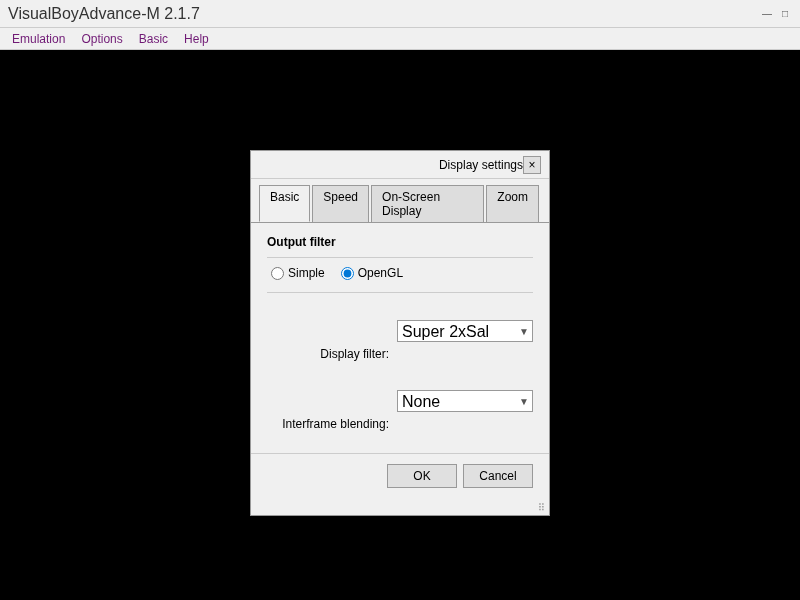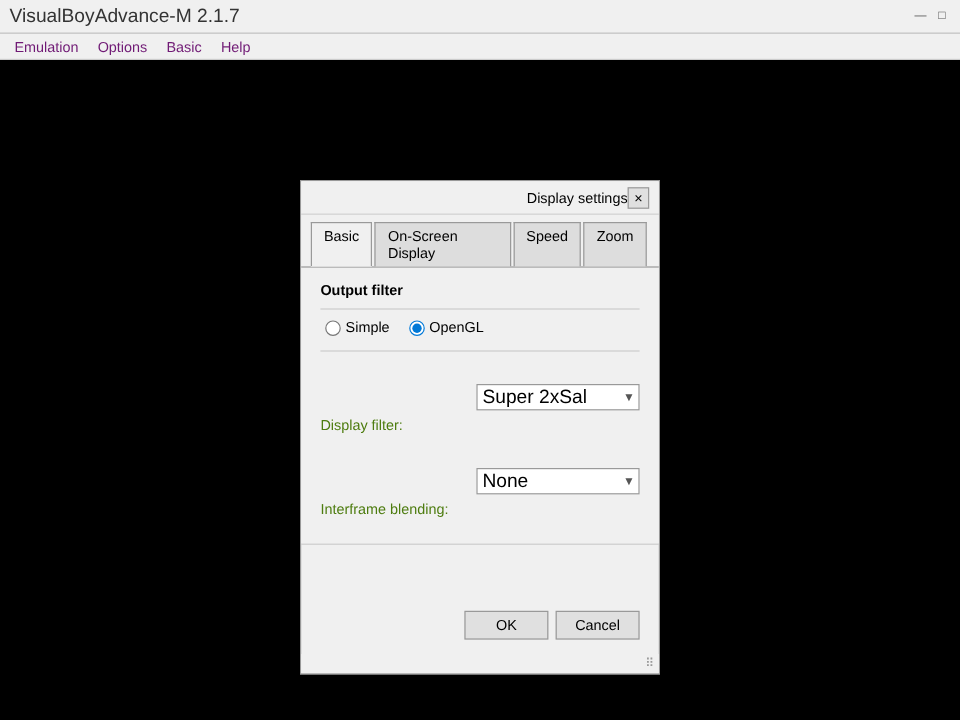--- a/index.html
+++ b/index.html
@@ -278,8 +278,8 @@
 
       <div class="tabs">
         <div class="tab active">Basic</div>
+        <div class="tab">Speed</div>
         <div class="tab">On-Screen Display</div>
-        <div class="tab">Speed</div>
         <div class="tab">Zoom</div>
       </div>
 

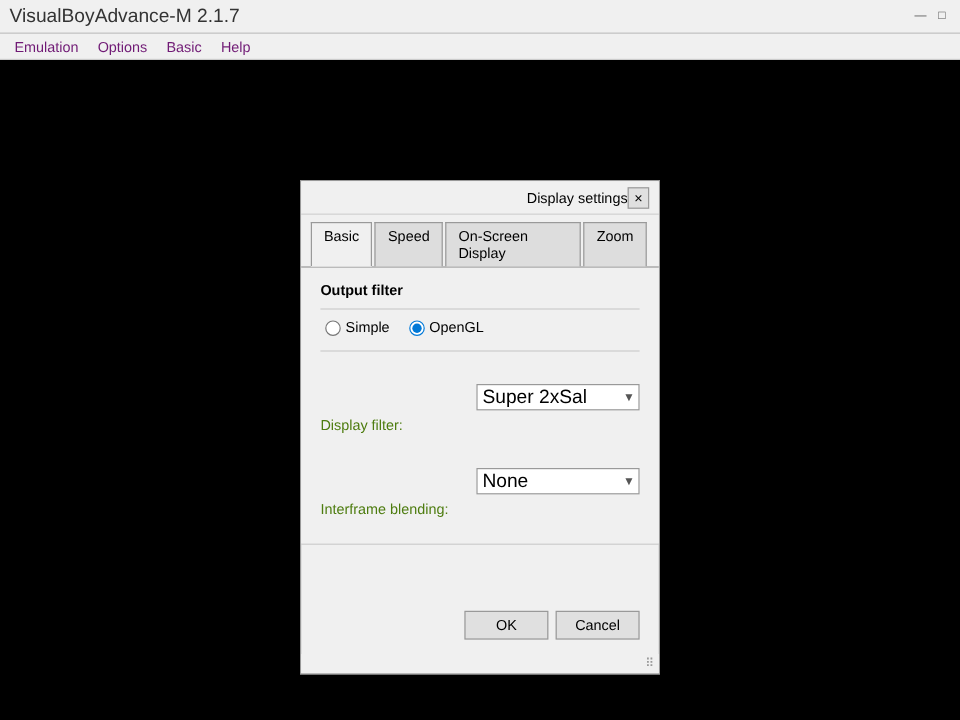--- a/index.html
+++ b/index.html
@@ -180,7 +180,8 @@
     }
     .form-label {
       font-size: 12px;
-      color: #4d7c0f;
+      color: #000000;
+      text-align: right;
       min-width: 130px;
       padding-right: 8px;
       margin-top: 46px;

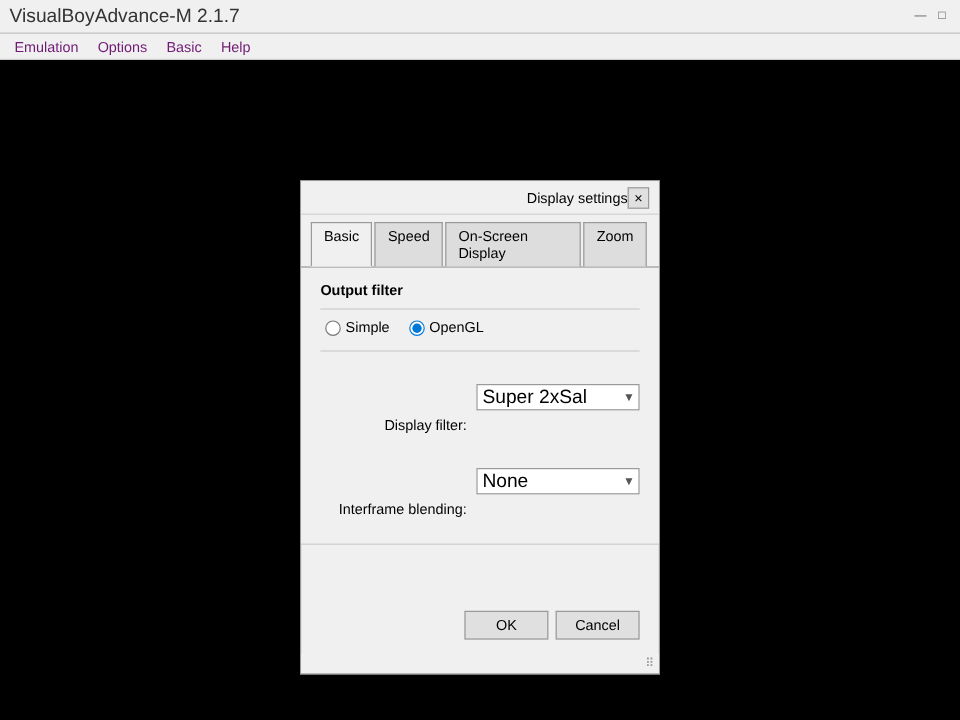--- a/index.html
+++ b/index.html
@@ -229,7 +229,6 @@
       display: flex;
       align-items: center;
       justify-content: center;
-      margin-top: 45px;
     }
 
     .divider-line {

